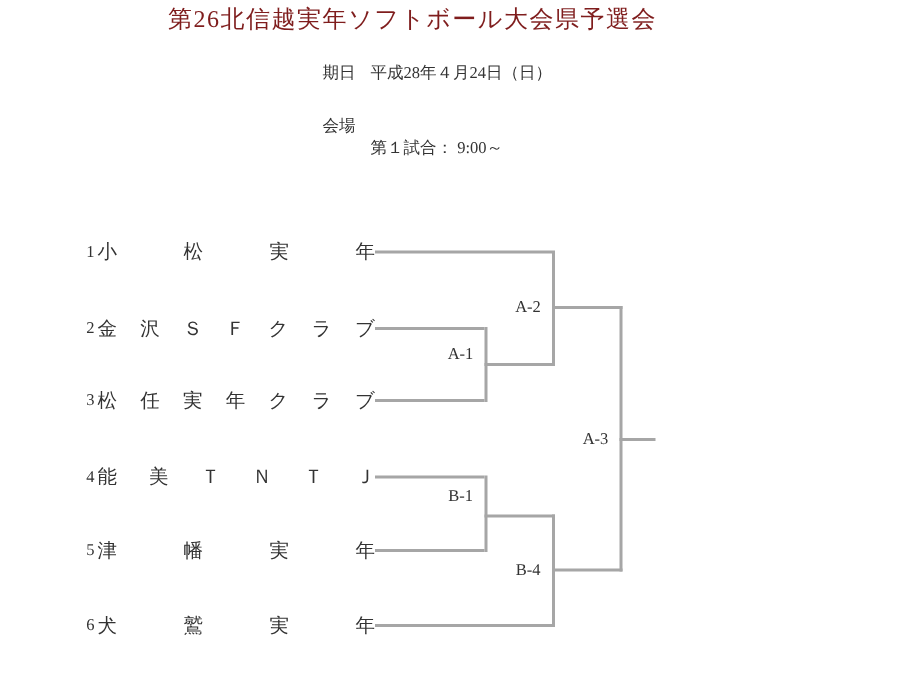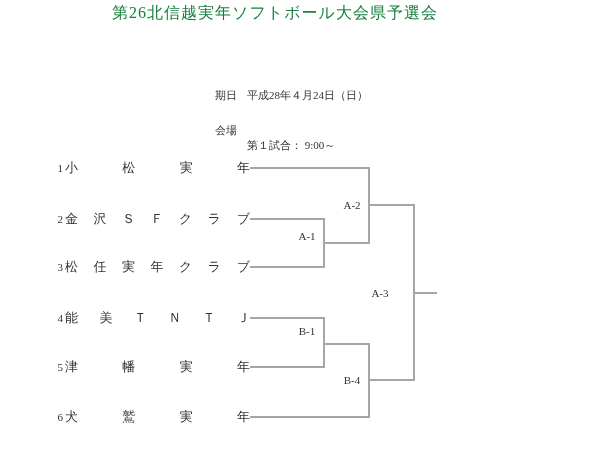--- a/index.html
+++ b/index.html
@@ -20,7 +20,7 @@
     text-align:center;
     font-size:16px;
     letter-spacing:1px;
-    color:#15803d;
+    color:#7f1d1d;
     white-space:nowrap;
   }
   .info-label, .info-value {

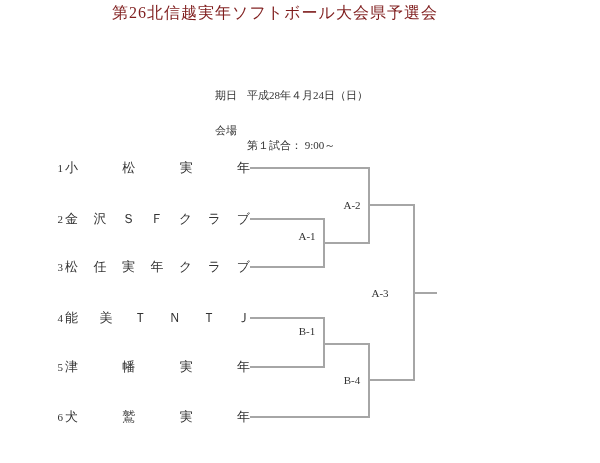--- a/index.html
+++ b/index.html
@@ -28,7 +28,6 @@
     font-size:11px;
     line-height:14px;
     white-space:nowrap;
-    margin-top:46px;
   }
   .info-label { left:215px; }
   .info-value { left:247px;text-align:center; }

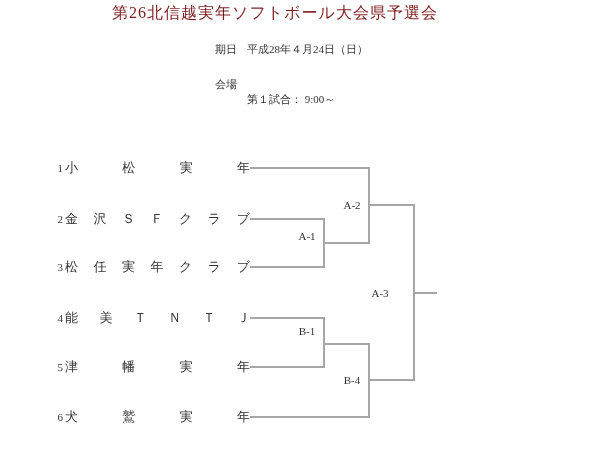--- a/index.html
+++ b/index.html
@@ -146,7 +146,7 @@
 
   <div class="match-label" style="left:293px; top:229px">A-1</div>
   <div class="match-label" style="left:338px; top:198px">A-2</div>
-  <div class="match-label" style="left:366px; top:286px">A-3</div>
+  <div class="match-label" style="left:383px; top:286px">A-3</div>
   <div class="match-label" style="left:293px; top:324px">B-1</div>
   <div class="match-label" style="left:338px; top:373px">B-4</div>
 

